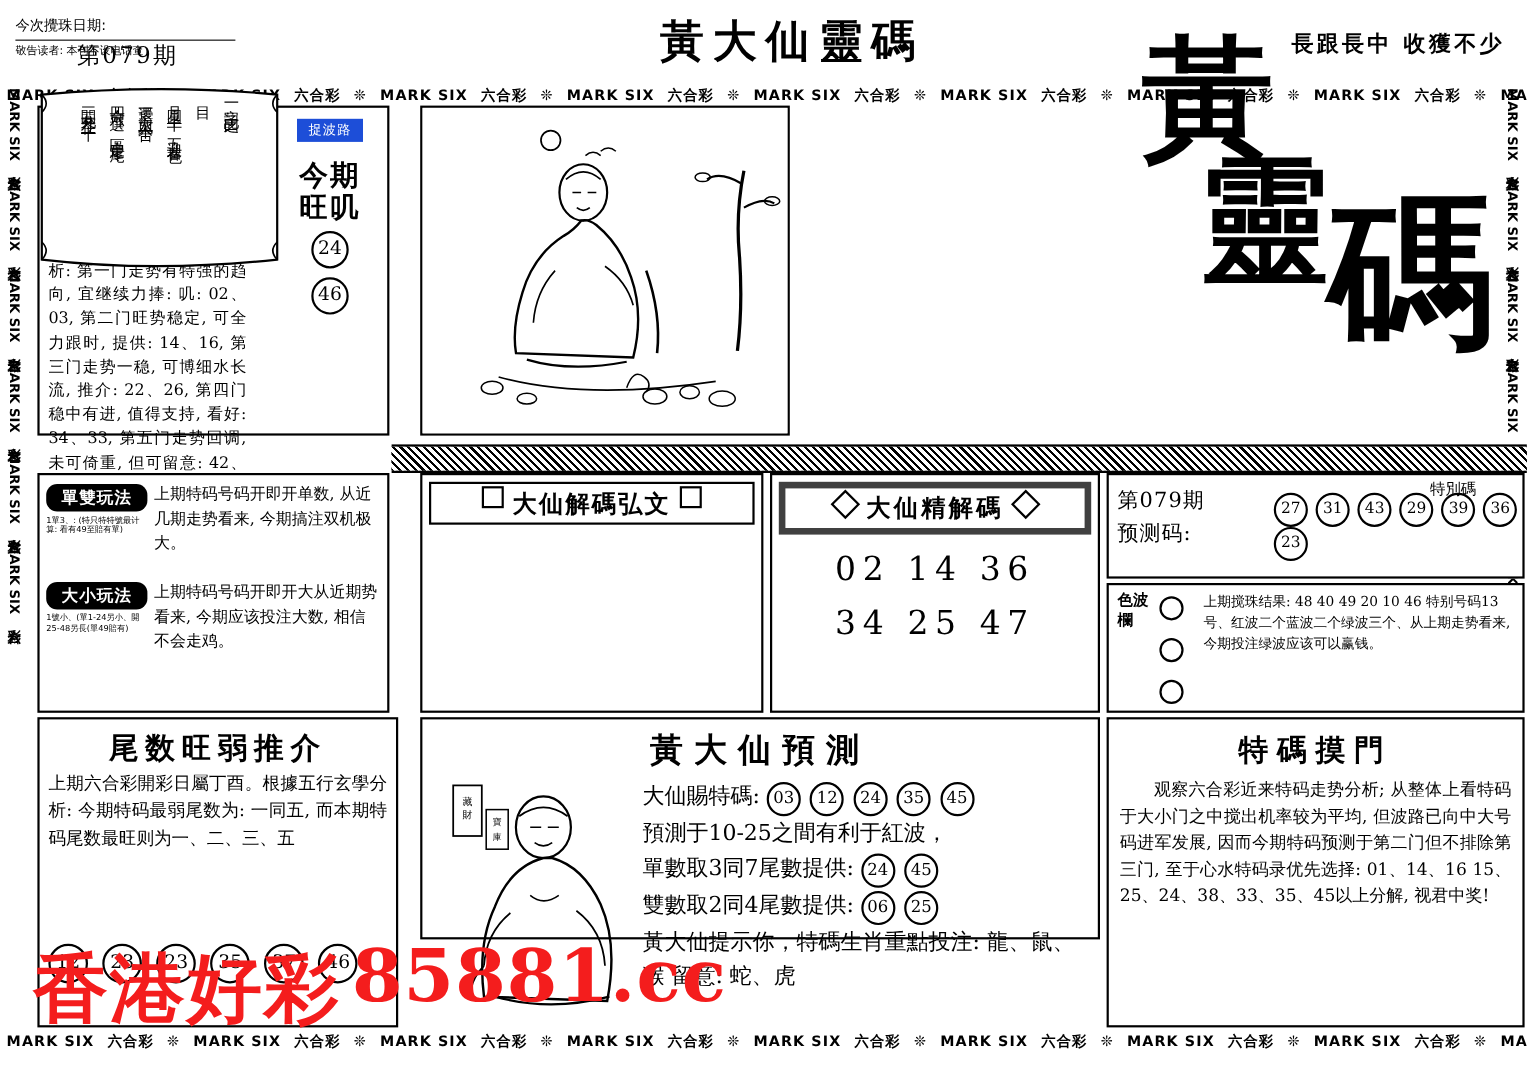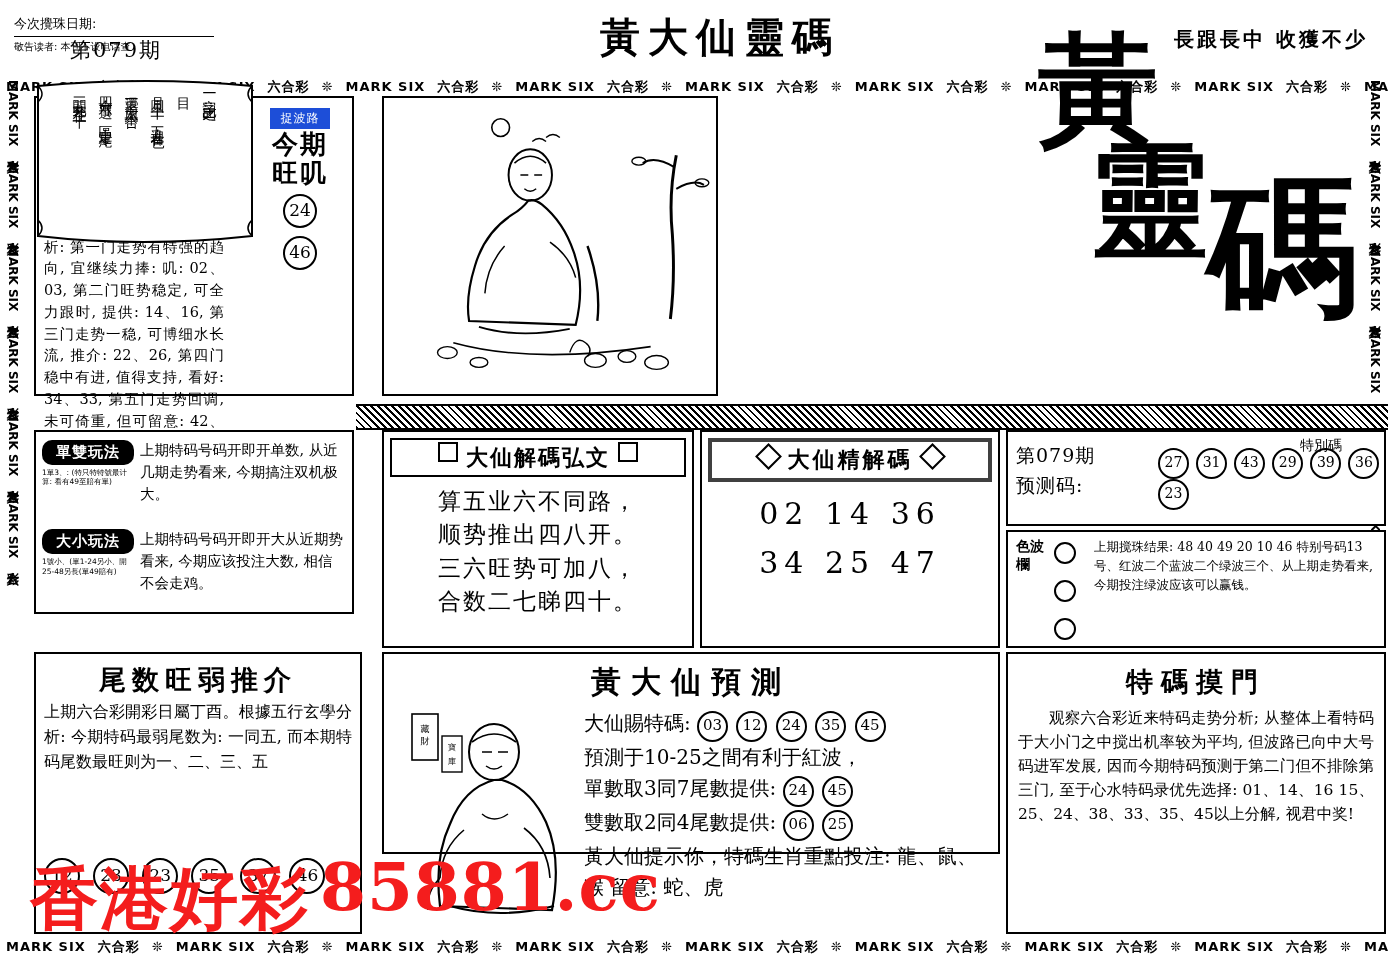--- a/index.html
+++ b/index.html
@@ -32,7 +32,7 @@
   #analysis .txt{position:absolute;left:8px;top:8px;width:180px;font-family:"DejaVu Serif","Liberation Serif",serif;font-size:14.5px;line-height:1.5;text-align:justify;}
   #analysis .tag{position:absolute;right:22px;top:10px;width:60px;text-align:center;}
   #analysis .tagbox{background:#1d4ed8;color:#fff;font-size:12px;padding:2px 3px;font-family:"DejaVu Serif","Liberation Serif",serif;letter-spacing:1px;}
-  #analysis .big{font-family:Liberation Serif, serif;font-weight:bold;font-size:26px;line-height:1.1;margin-top:2px;letter-spacing:2px;}
+  #analysis .big{font-family:Liberation Mono, monospace;font-weight:bold;font-size:26px;line-height:1.1;margin-top:18px;letter-spacing:2px;}
   .circ{display:inline-block;width:30px;height:30px;border:2px solid #000;border-radius:50%;line-height:28px;text-align:center;font-size:17px;font-family:"DejaVu Serif","Liberation Serif",serif;}
 
   

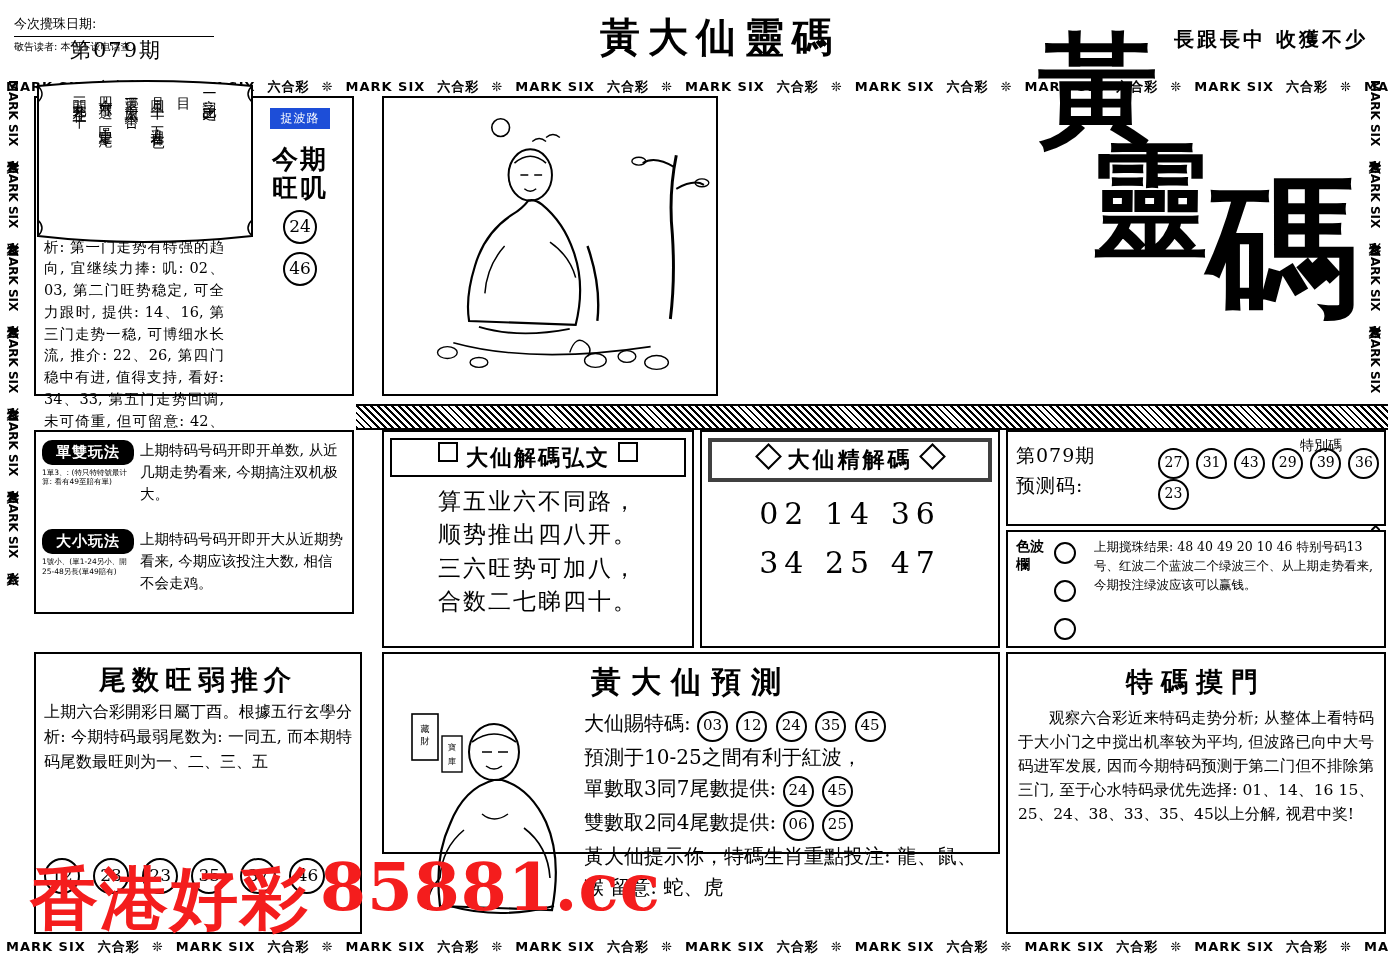--- a/index.html
+++ b/index.html
@@ -57,7 +57,7 @@
      border-top:2px solid #000;border-bottom:2px solid #000;box-sizing:border-box;}
 
   
-  #play{left:34px;top:430px;width:320px;height:184px;}
+  #play{left:34px;top:430px;width:320px;height:218px;}
   .play-row{display:flex;gap:6px;padding:8px 6px 0 6px;}
   .play-badge{width:92px;flex:0 0 92px;}
   .badge-title{background:#000;color:#fff;text-align:center;font-family:"DejaVu Serif","Liberation Serif",serif;font-weight:bold;font-size:15px;padding:3px 0;letter-spacing:1px;border-radius:10px;}

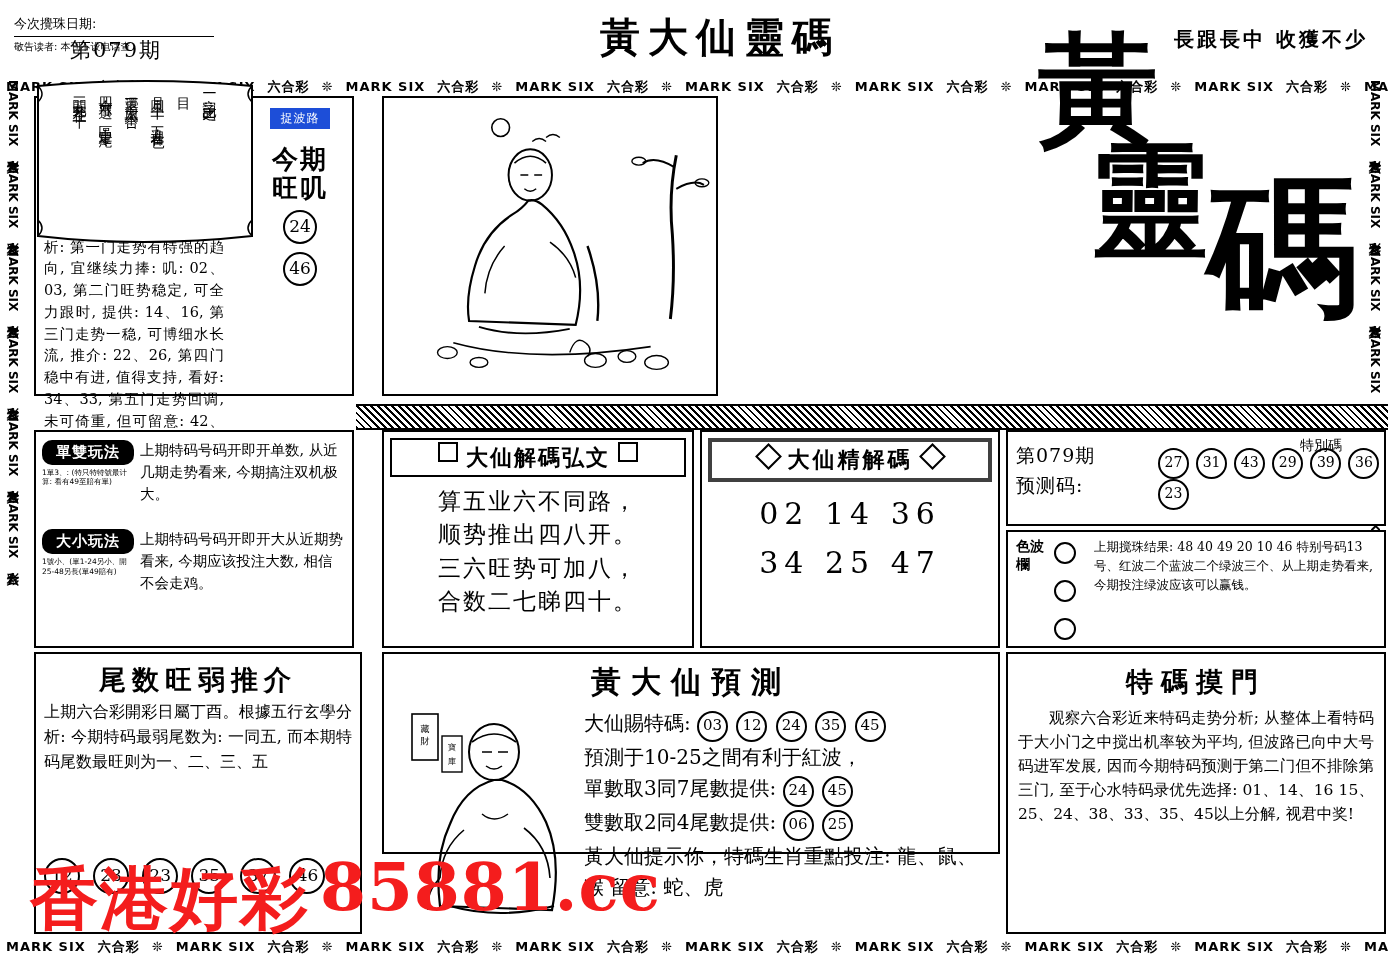--- a/index.html
+++ b/index.html
@@ -72,7 +72,7 @@
 
   
   #jingjie{left:700px;top:430px;width:300px;height:218px;}
-  .jj-head{margin:6px;border:4px solid #404040;text-align:center;font-family:"DejaVu Serif","Liberation Serif",serif;font-weight:bold;font-size:22px;padding:3px 0;letter-spacing:3px;}
+  .jj-head{margin:6px;border:6px solid #404040;text-align:center;font-family:"DejaVu Serif","Liberation Serif",serif;font-weight:bold;font-size:22px;padding:3px 0;letter-spacing:3px;}
   .jj-head .dia{display:inline-block;width:15px;height:15px;border:2px solid #000;transform:rotate(45deg);vertical-align:1px;margin:0 10px;}
   .jj-nums{text-align:center;font-family:"DejaVu Serif","Liberation Serif",serif;font-size:30px;letter-spacing:6px;margin-top:14px;}
   .jj-nums.second{}

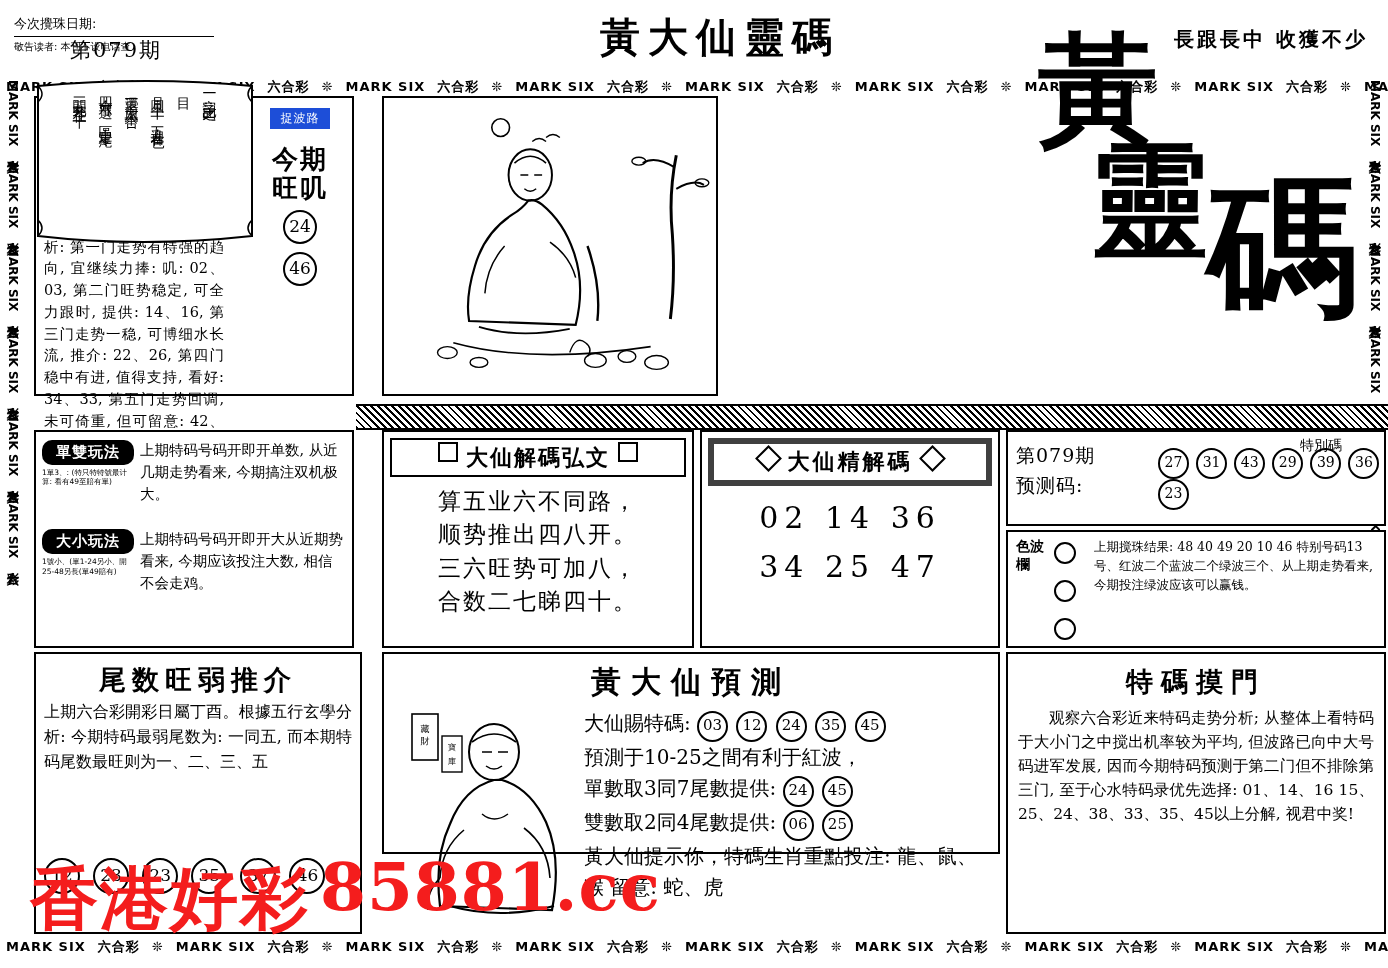--- a/index.html
+++ b/index.html
@@ -234,12 +234,6 @@
   <div class="box" id="jiema">
     <div class="jiema-head">
       <span class="sq"></span><span>大仙解碼弘文</span><span class="sq"></span>
-    </div>
-    <div class="jiema-body">
-      <div>算五业六不同路，</div>
-      <div>顺势推出四八开。</div>
-      <div>三六旺势可加八，</div>
-      <div>合数二七睇四十。</div>
     </div>
   </div>
 

